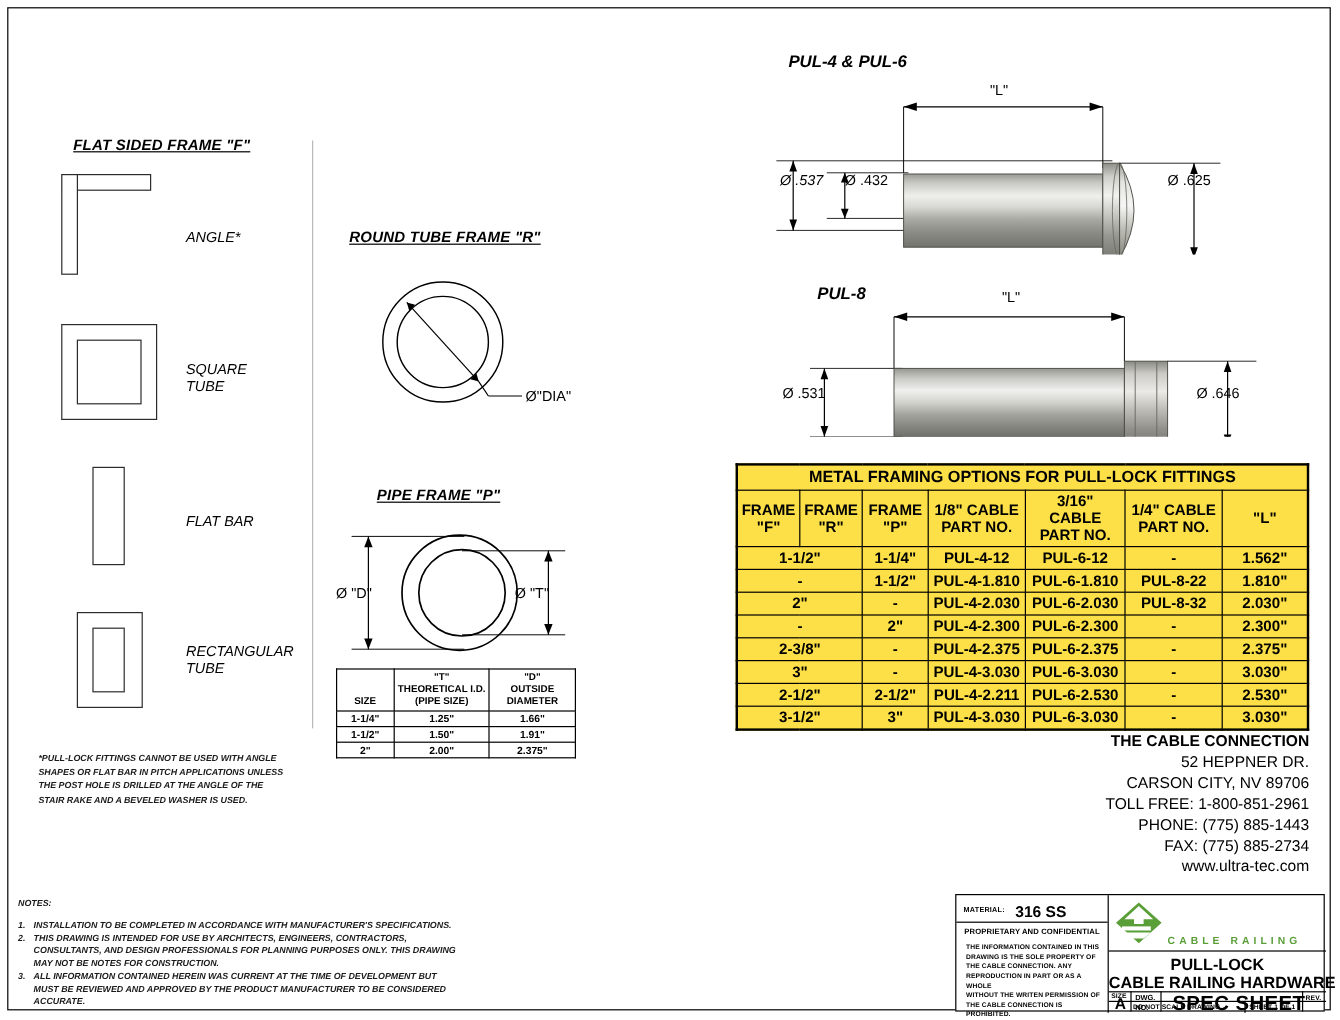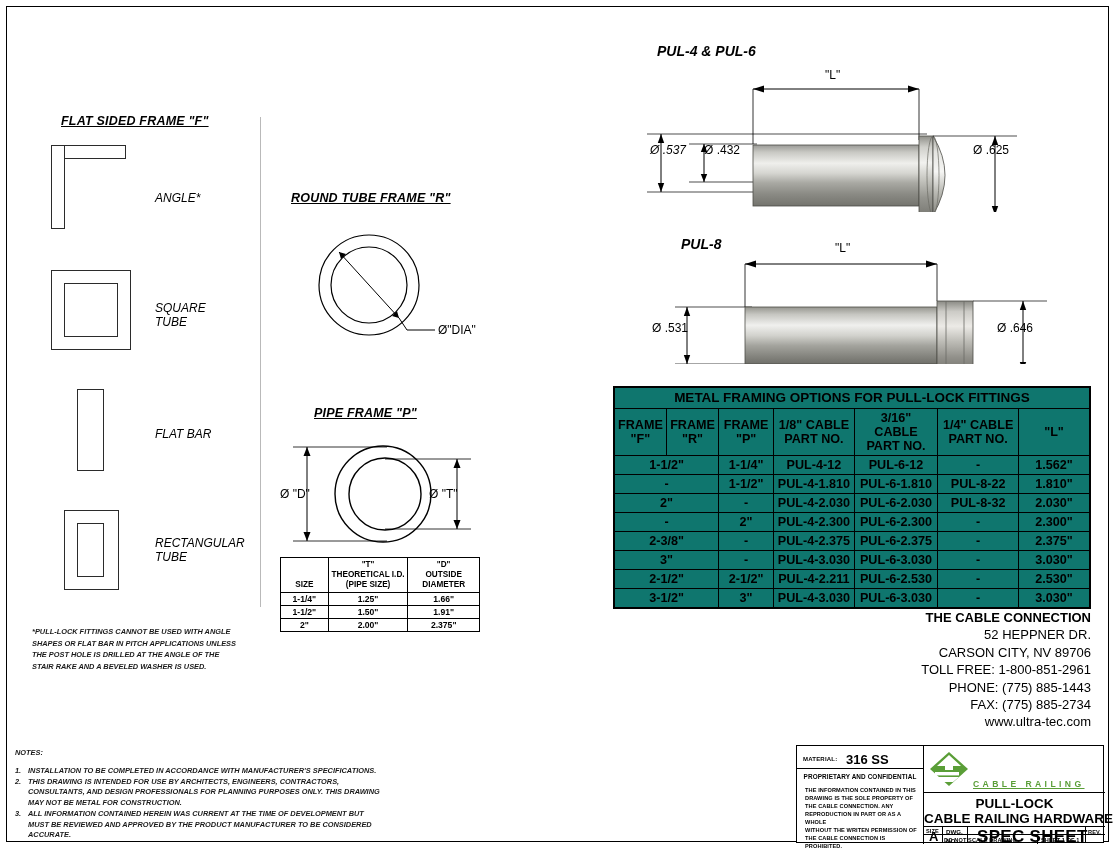--- a/index.html
+++ b/index.html
@@ -28,7 +28,7 @@
 
   
   table{border-collapse:collapse;}
-  .maintbl{position:absolute;border:2.2px solid #000;background:#0f766e;}
+  .maintbl{position:absolute;border:2.2px solid #000;background:#fde047;}
   .maintbl td,.maintbl th{border:1px solid #000;text-align:center;
         font-size:12.6px;font-weight:bold;padding:2px 3px;
         font-family:"Liberation Sans",sans-serif;line-height:14px;}

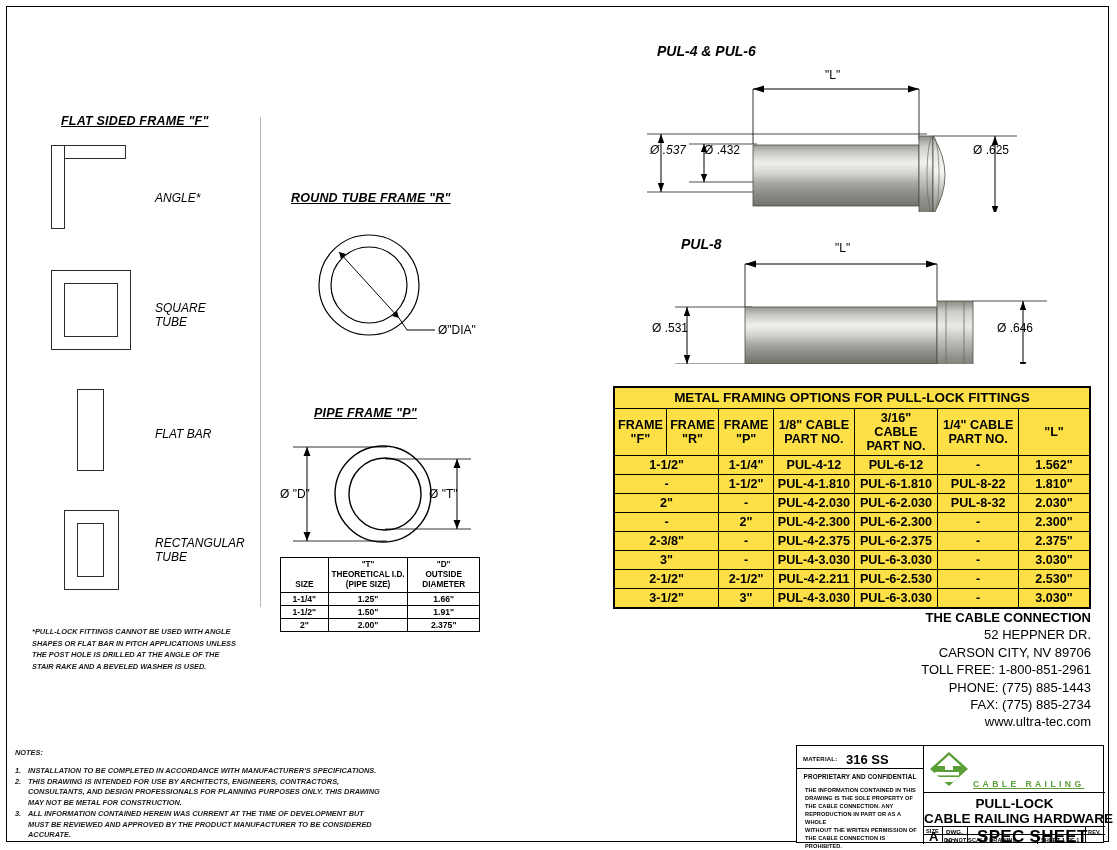--- a/index.html
+++ b/index.html
@@ -61,7 +61,7 @@
   .logo-word{font-weight:bold;font-size:25px;letter-spacing:-1px;color:#1b2a41;
              line-height:25px;white-space:nowrap;}
   .logo-sub{font-weight:bold;font-size:8.6px;letter-spacing:3.4px;color:#5a9e37;
-            line-height:10px;white-space:nowrap;text-decoration:underline;}
+            line-height:10px;white-space:nowrap;}
   .tb-prod{font-weight:bold;font-size:13.5px;line-height:16px;text-align:center;white-space:nowrap;}
   .tb-spec{font-weight:bold;font-size:17px;letter-spacing:.3px;white-space:nowrap;}
   .tb-A{font-weight:bold;font-size:13px;line-height:13px;}

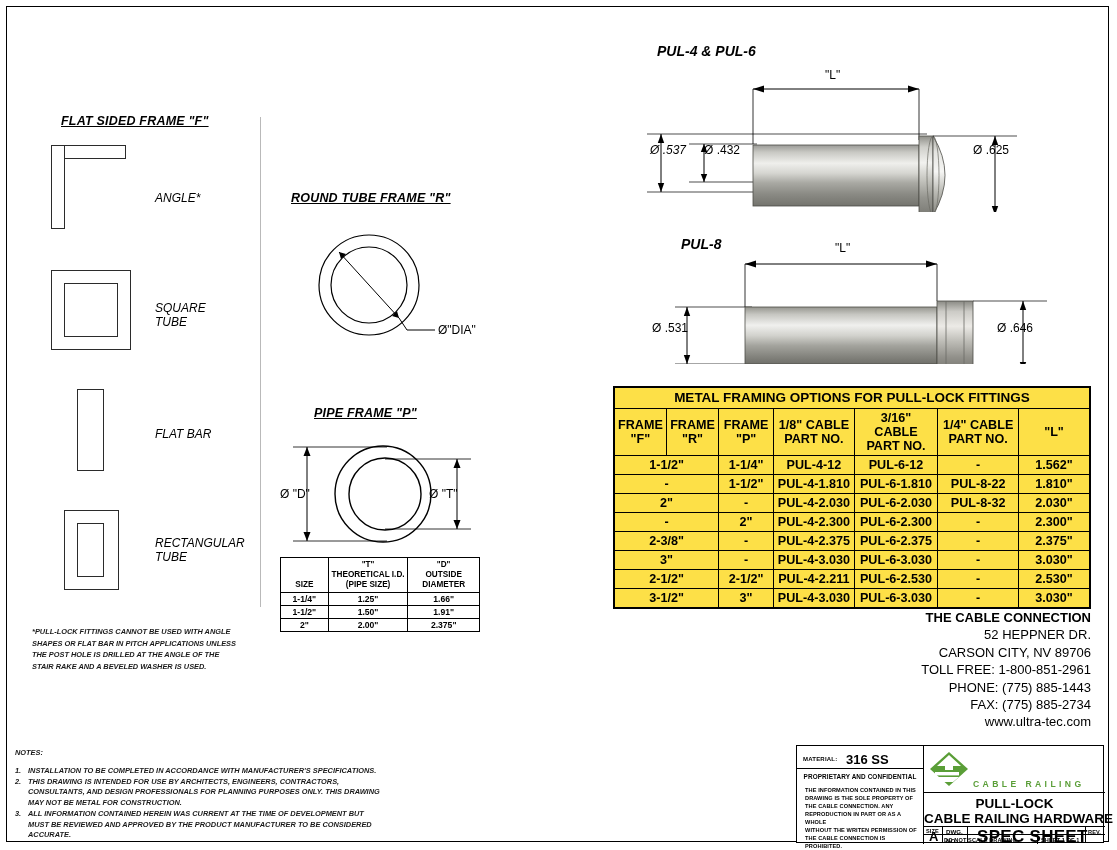--- a/index.html
+++ b/index.html
@@ -433,7 +433,7 @@
           <div>
             <div>THIS DRAWING IS INTENDED FOR USE BY ARCHITECTS, ENGINEERS, CONTRACTORS,</div>
             <div>CONSULTANTS, AND DESIGN PROFESSIONALS FOR PLANNING PURPOSES ONLY. THIS DRAWING</div>
-            <div>MAY NOT BE METAL FOR CONSTRUCTION.</div>
+            <div>MAY NOT BE NOTES FOR CONSTRUCTION.</div>
           </div>
         </div>
         <div class="nt">

